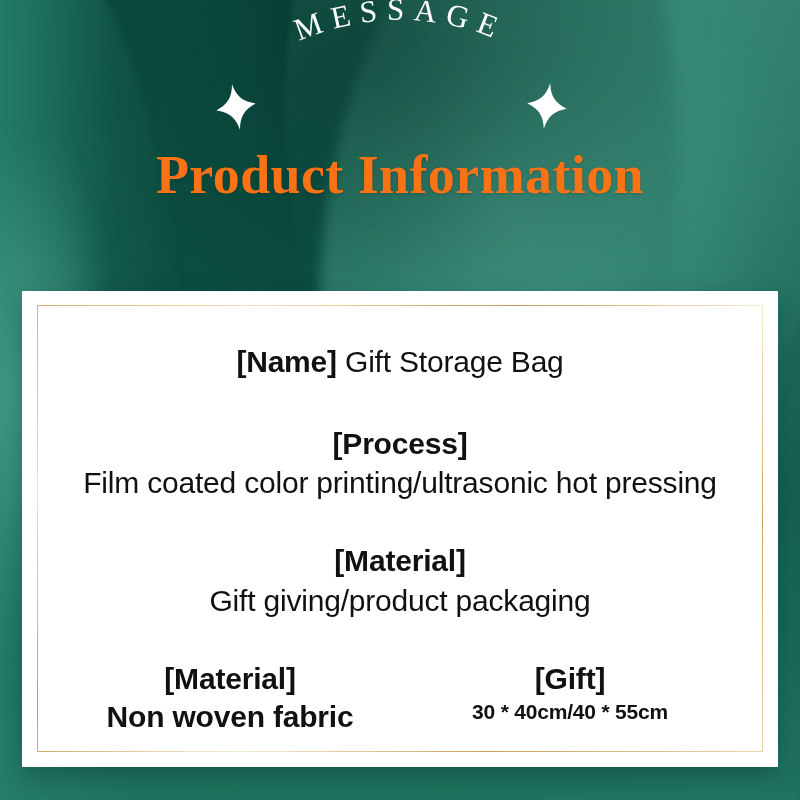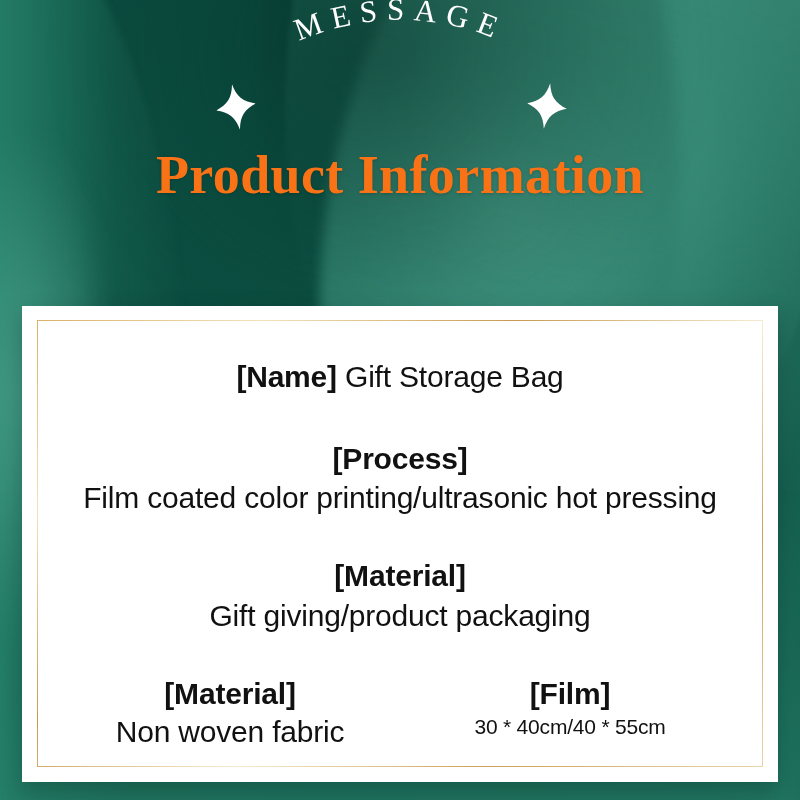--- a/index.html
+++ b/index.html
@@ -148,7 +148,7 @@
   .card {
     position: absolute;
     left: 22px;
-    top: 306px;
+    top: 291px;
     width: 756px;
     height: 476px;
     background: #ffffff;

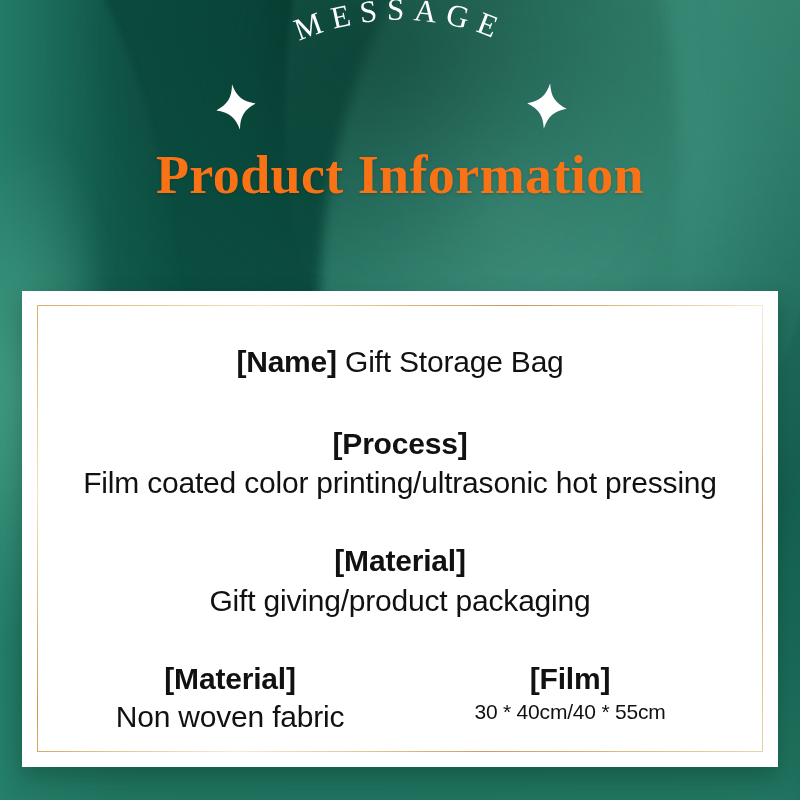--- a/index.html
+++ b/index.html
@@ -296,7 +296,7 @@
             <span class="val">Non woven fabric</span>
           </div>
           <div class="col">
-            <span class="lbl">[Film]</span>
+            <span class="lbl">[Gift]</span>
             <span class="val val-small">30 * 40cm/40 * 55cm</span>
           </div>
         </div>

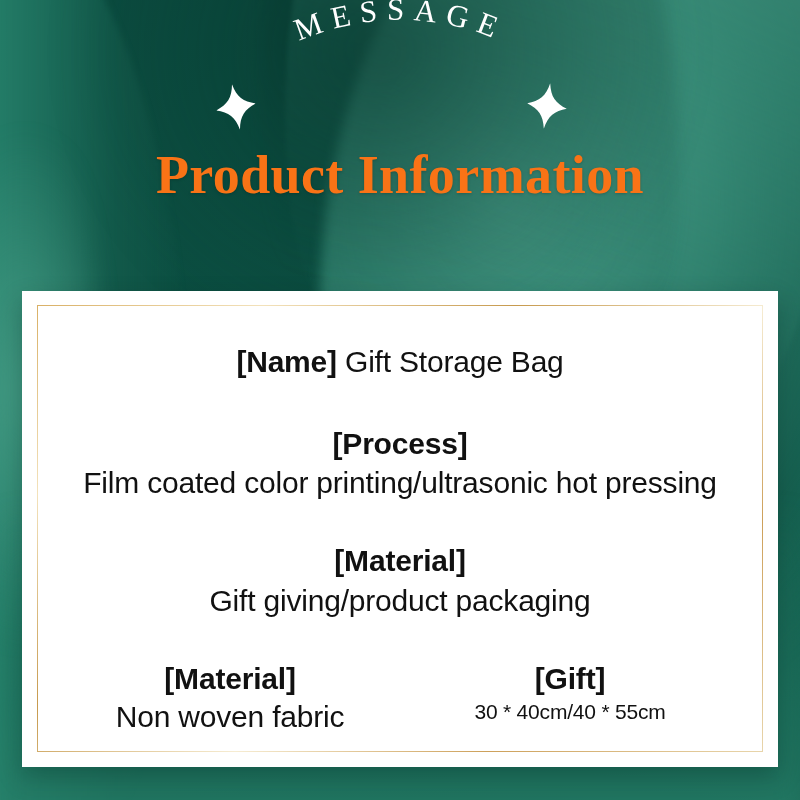--- a/index.html
+++ b/index.html
@@ -220,7 +220,7 @@
     text-align: center;
   }
   .col .lbl { display: block; }
-  .col .val { display: block; margin-top: 4px; }
+  .col .val { display: block; margin-top: 4px; font-weight: bold; }
 </style>
 </head>
 <body>

